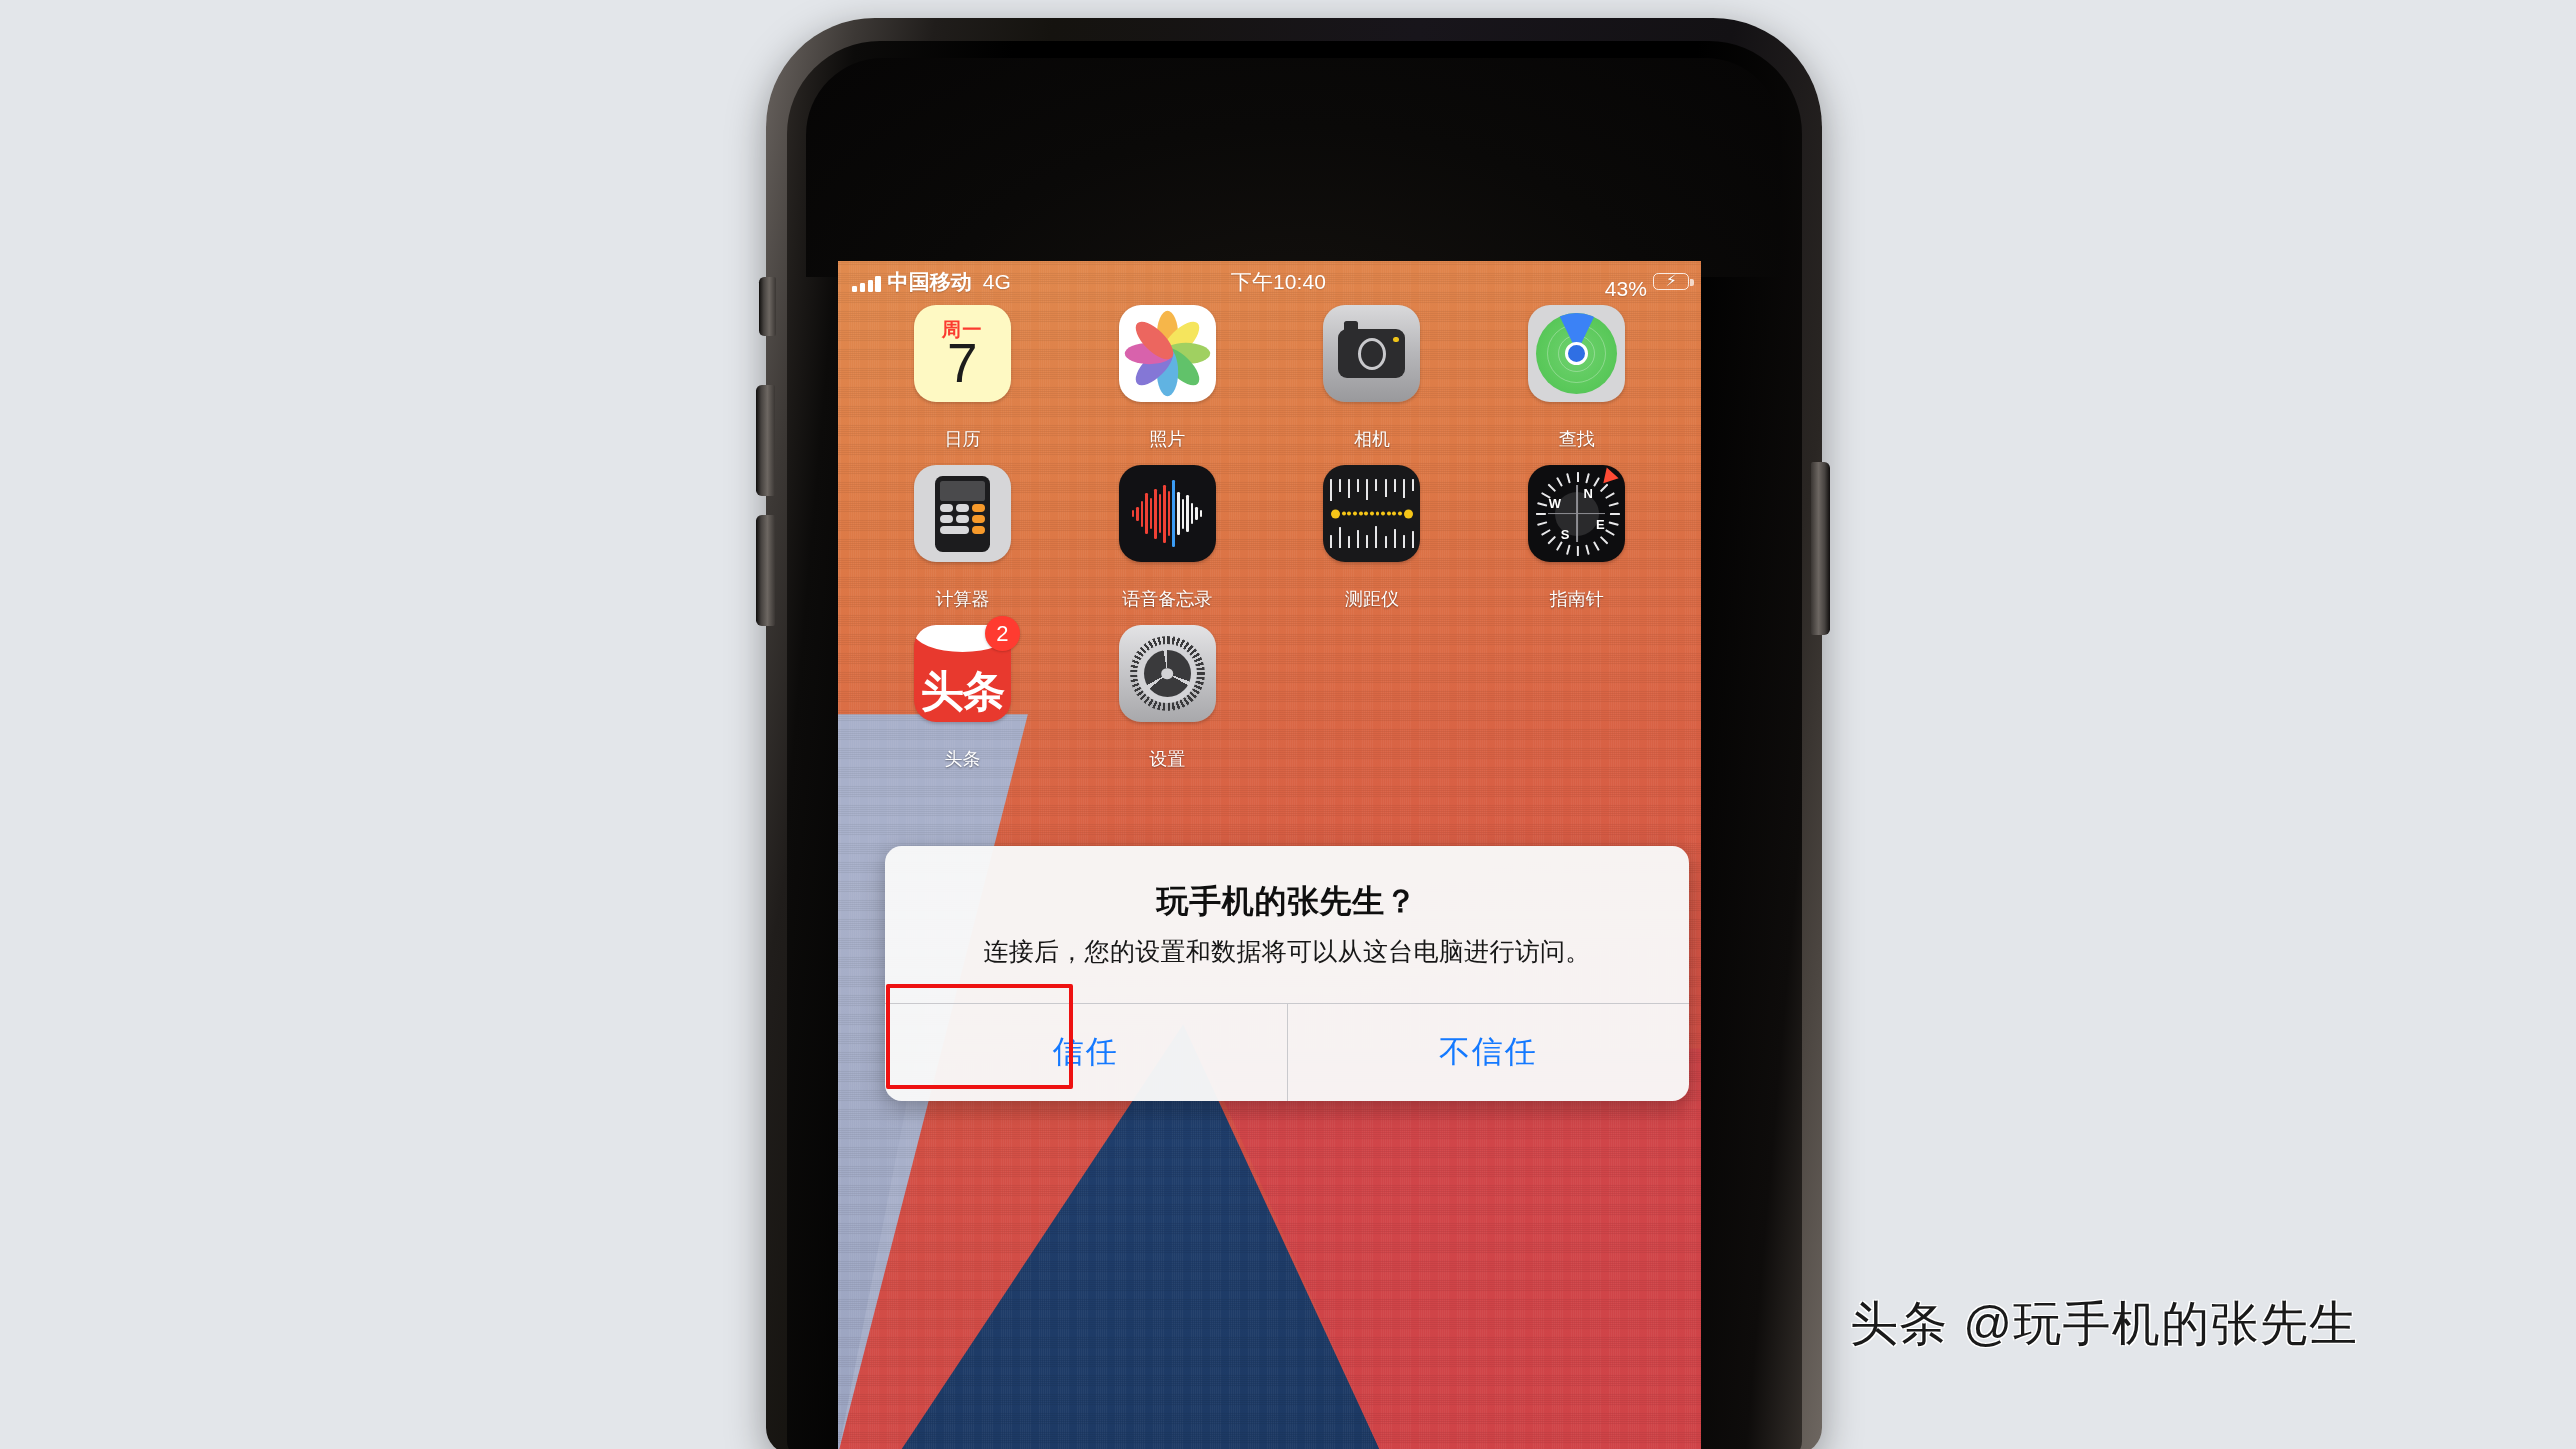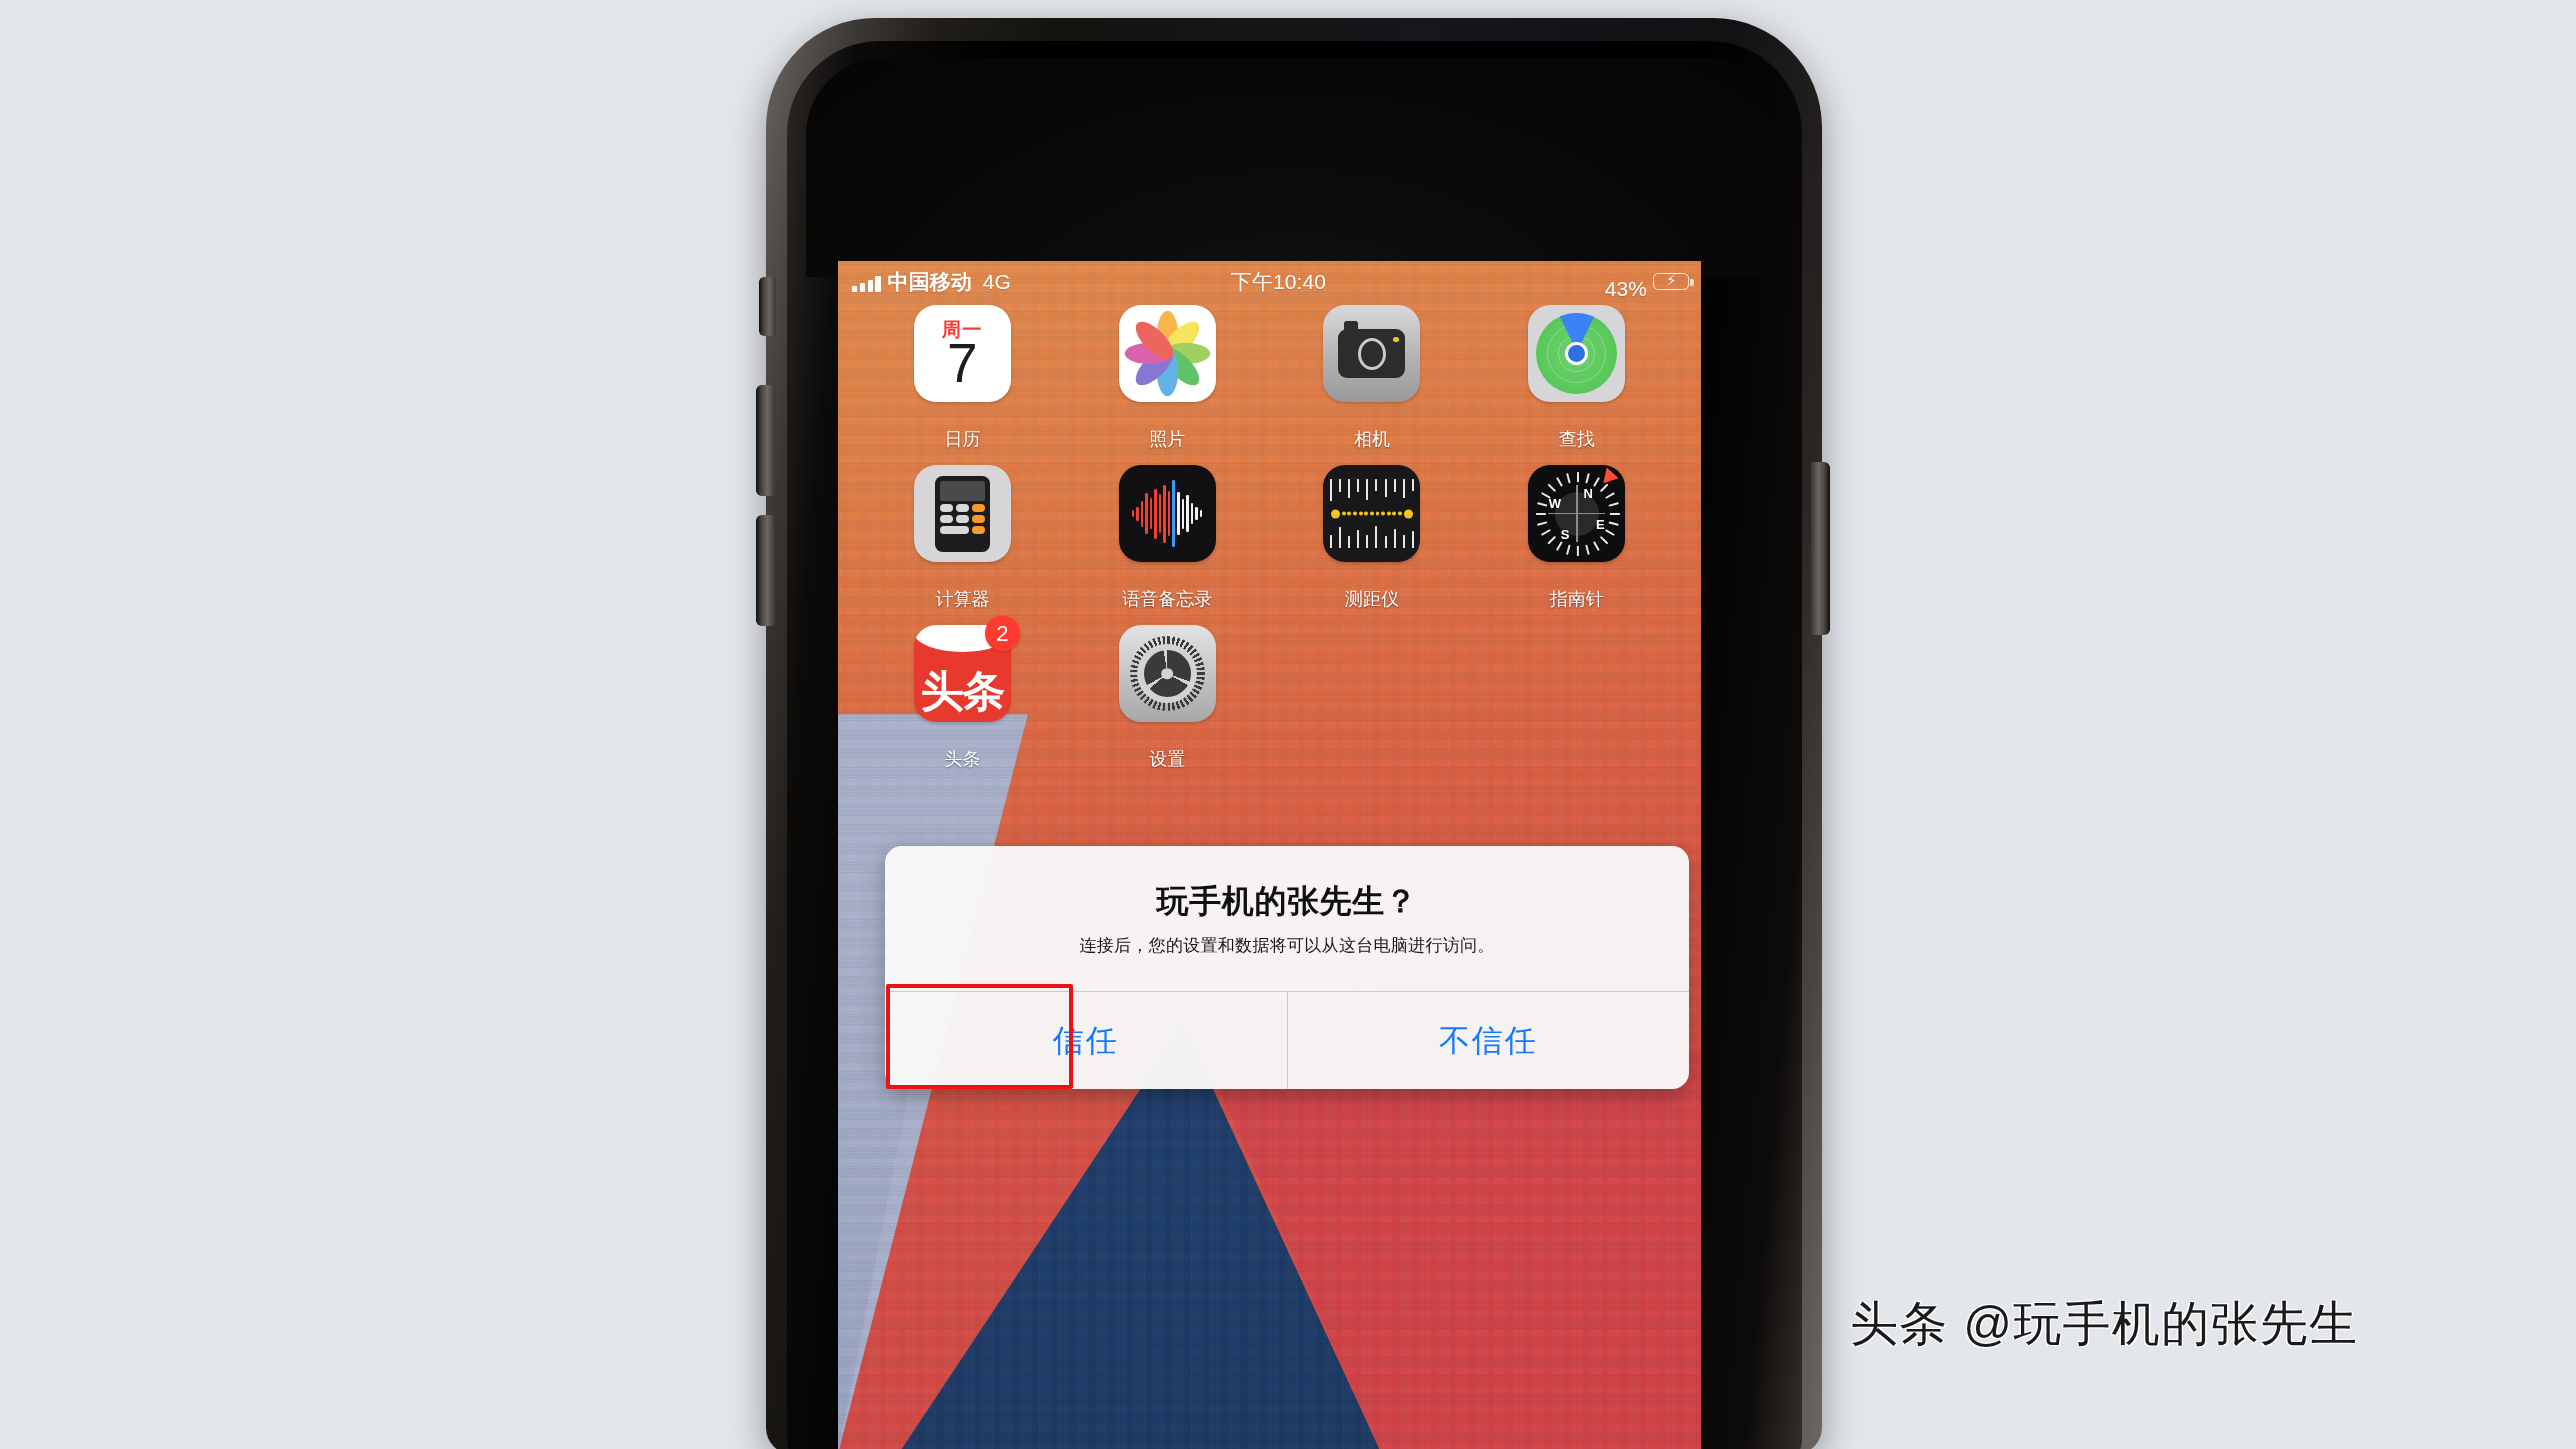--- a/index.html
+++ b/index.html
@@ -136,7 +136,7 @@
   }
 
   
-  #icon-calendar{ background:#ffffff; display:flex; flex-direction:column; align-items:center; justify-content:center; }
+  #icon-calendar{ background:#fef9c3; display:flex; flex-direction:column; align-items:center; justify-content:center; }
   #cal-weekday{ color:#fb3b30; font-size:19.3px; font-weight:600; letter-spacing:1.3px; line-height:1; margin-top:3.9px; }
   #cal-day{ color:#1c1c1c; font-size:55px; font-weight:300; line-height:1; margin-top:-2.6px; }
   

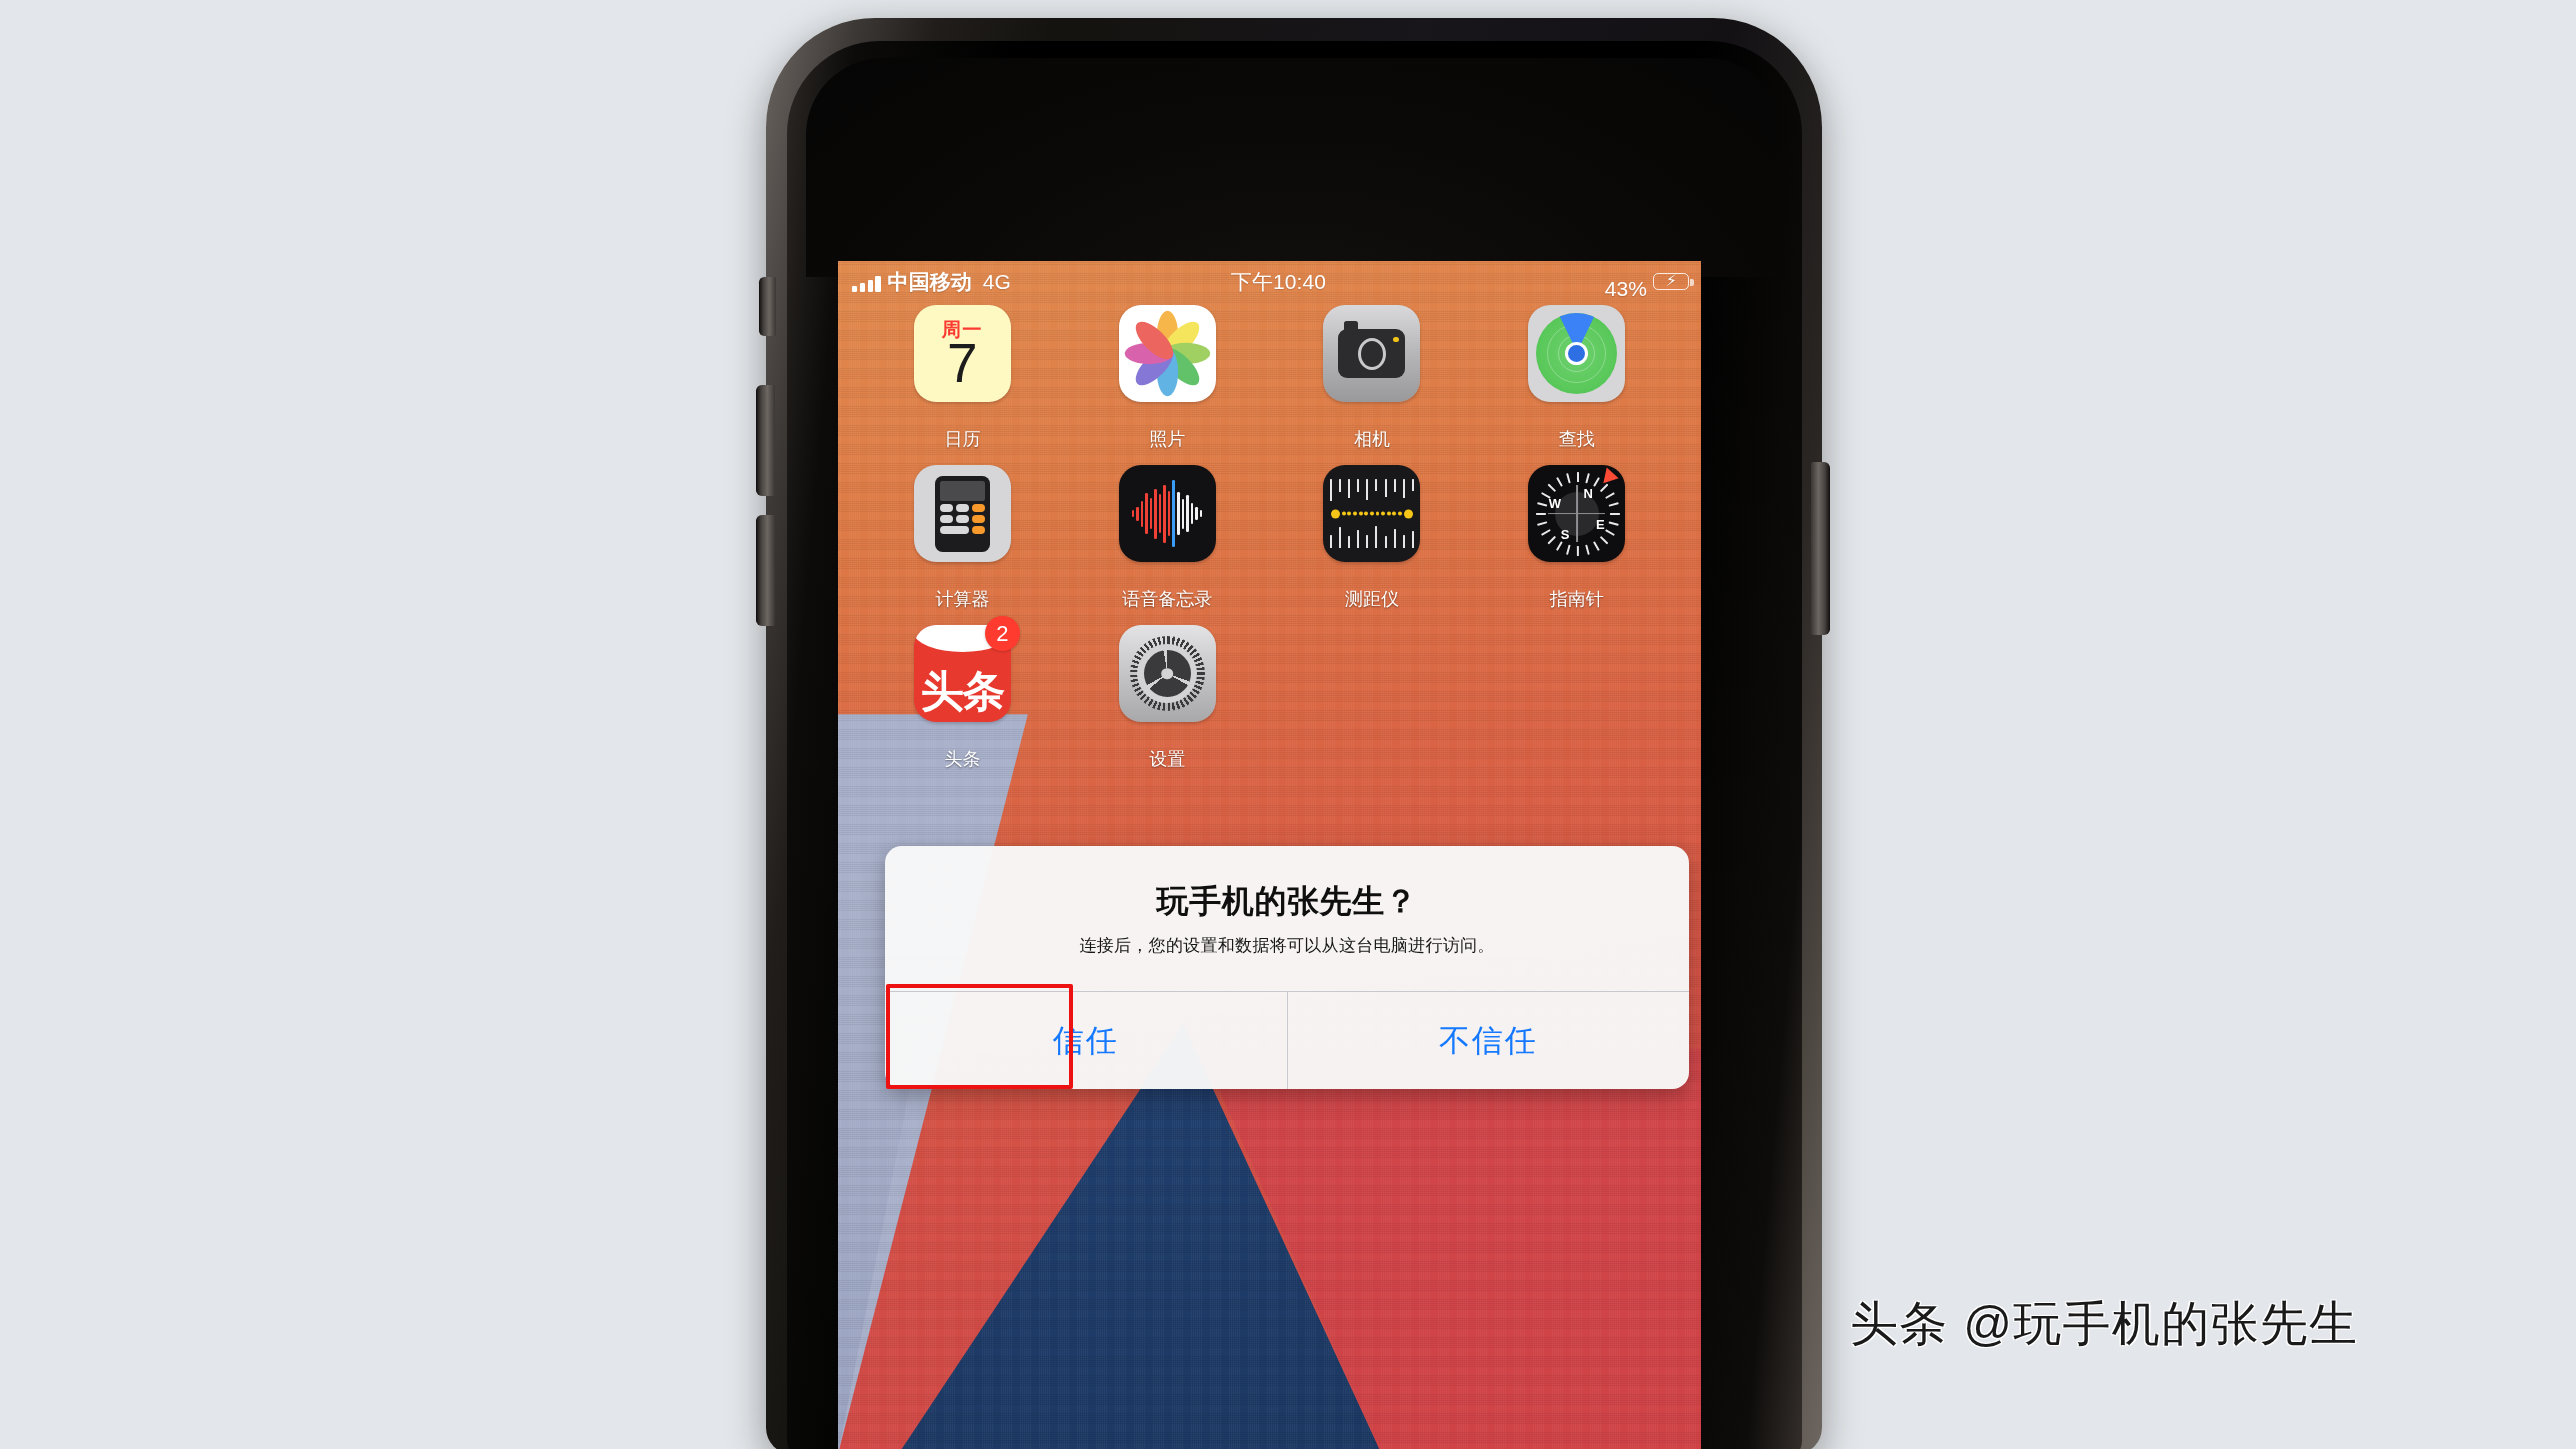--- a/index.html
+++ b/index.html
@@ -221,7 +221,7 @@
     letter-spacing:0.6px;
   }
   #dialog-message{
-    margin-top:13px; font-size:17px; font-weight:400; color:#171717; line-height:1.42;
+    margin-top:13px; font-size:25px; font-weight:400; color:#171717; line-height:1.42;
     letter-spacing:0.3px;
   }
   #dialog-actions{

